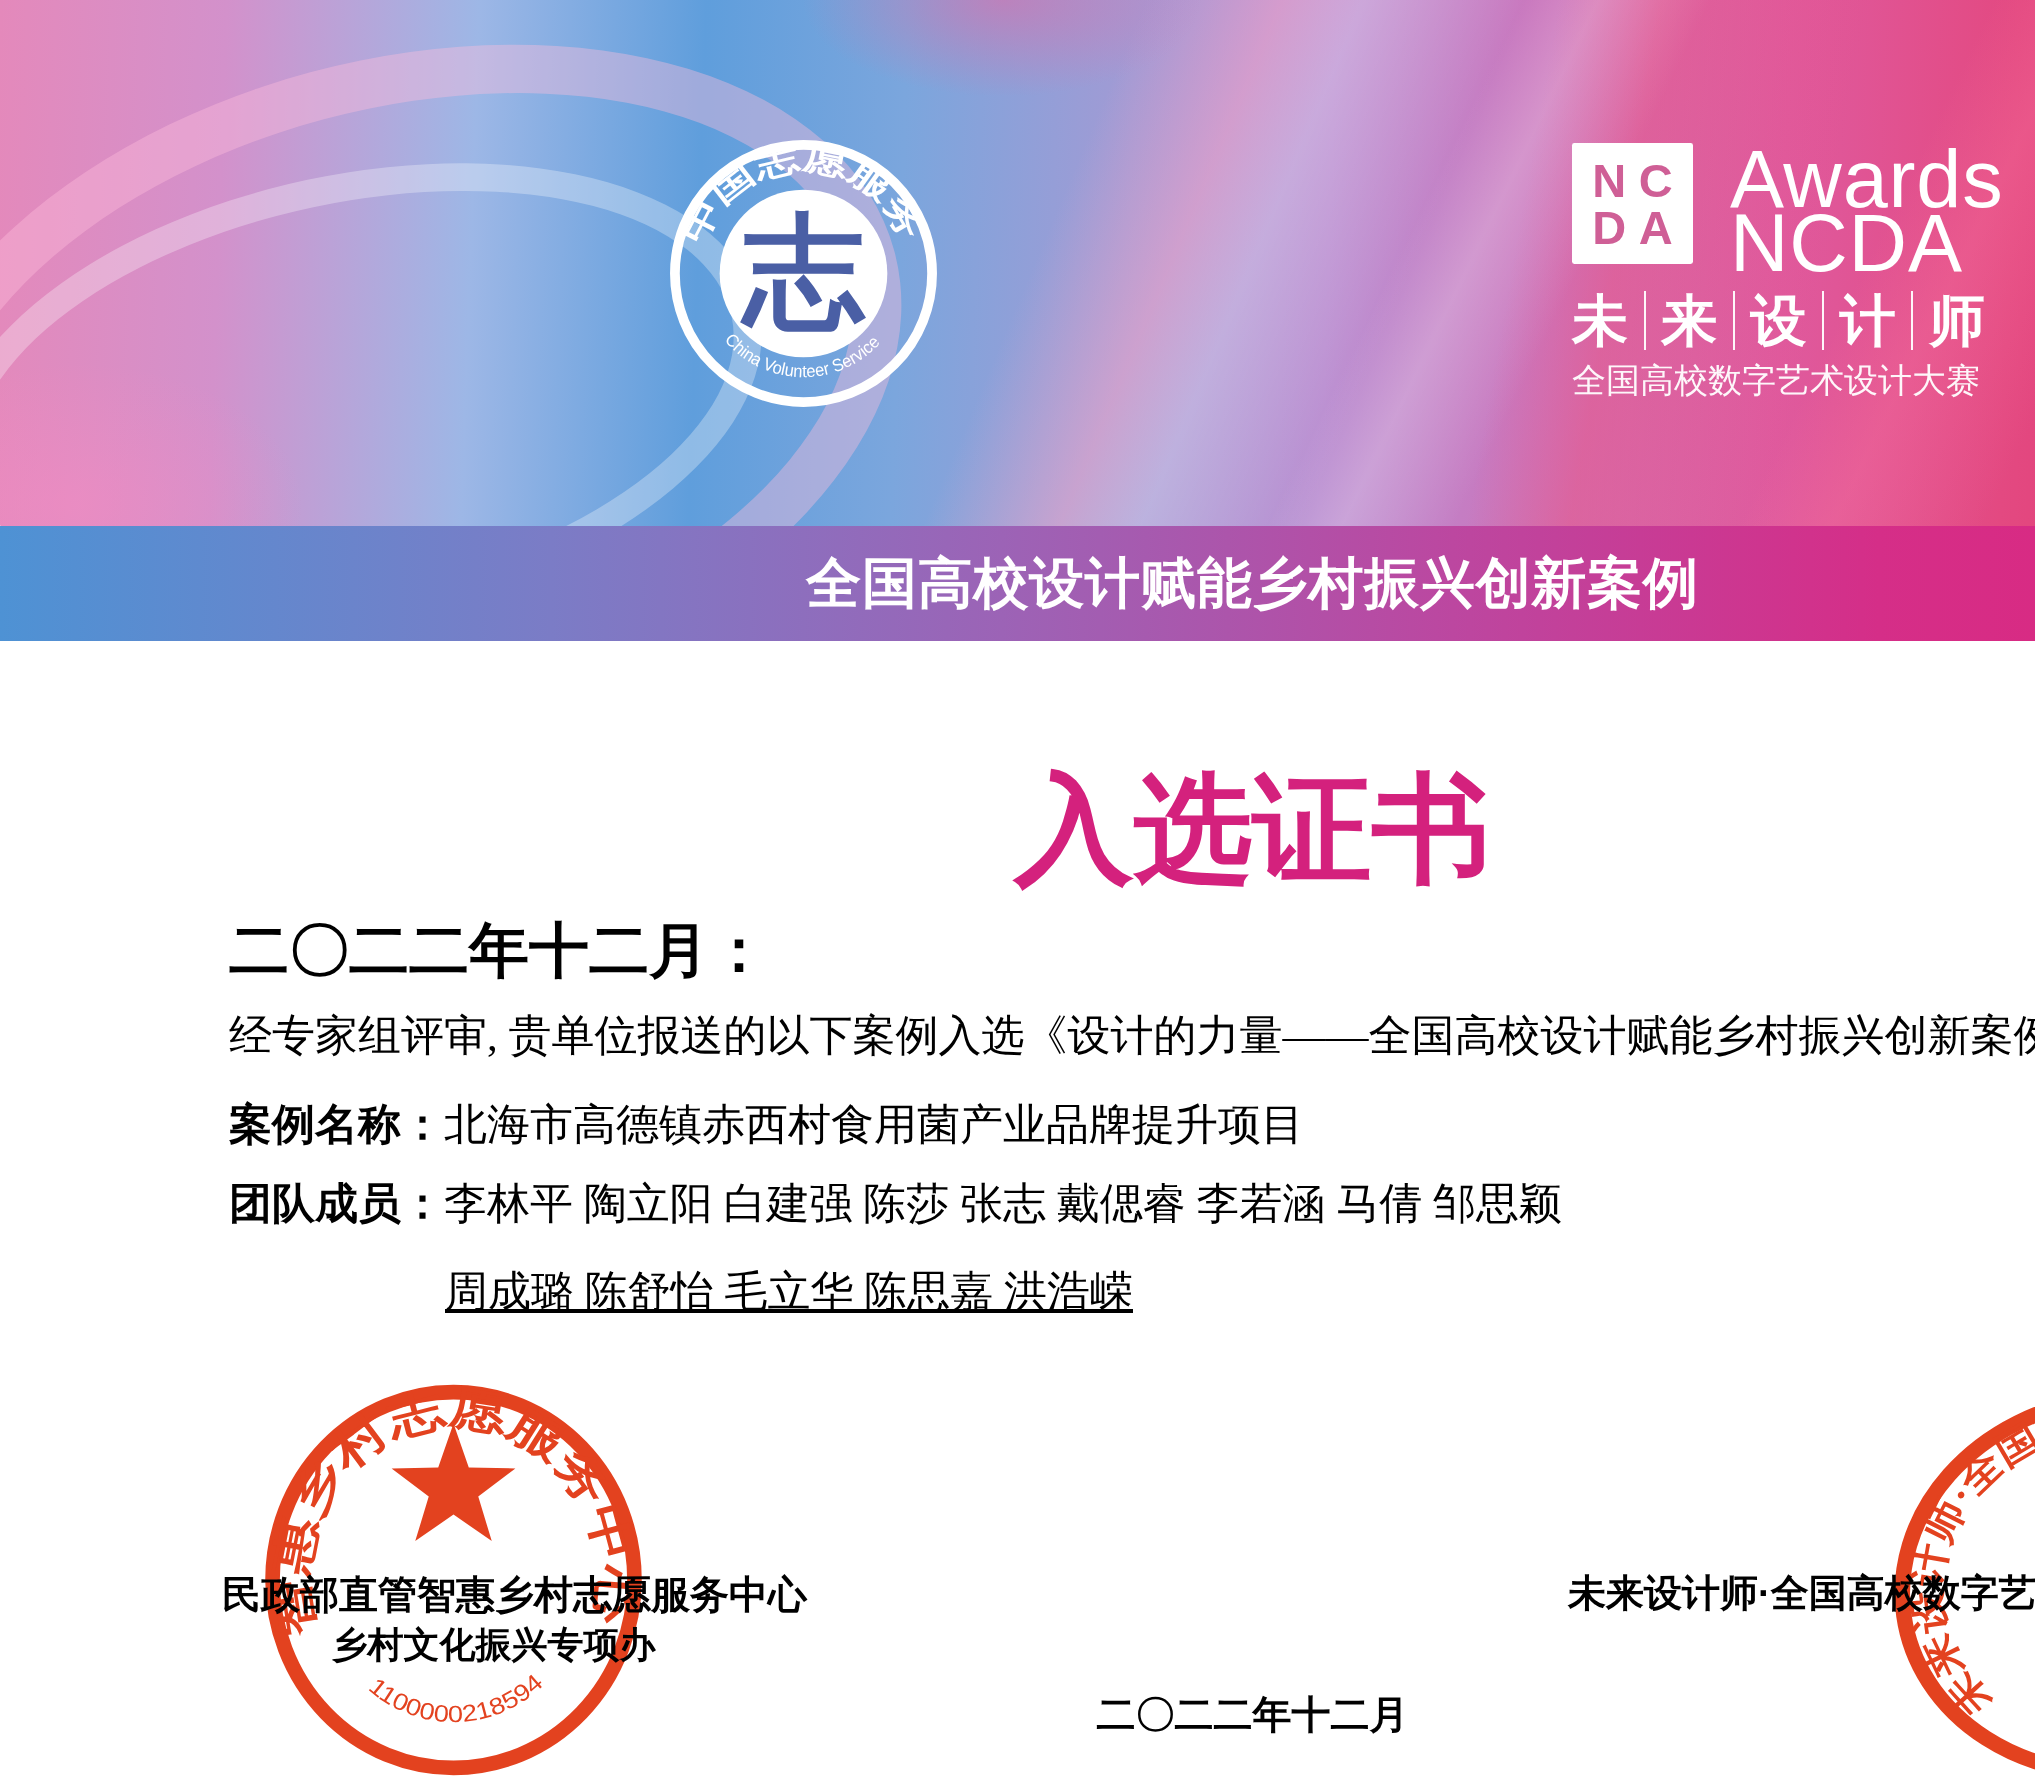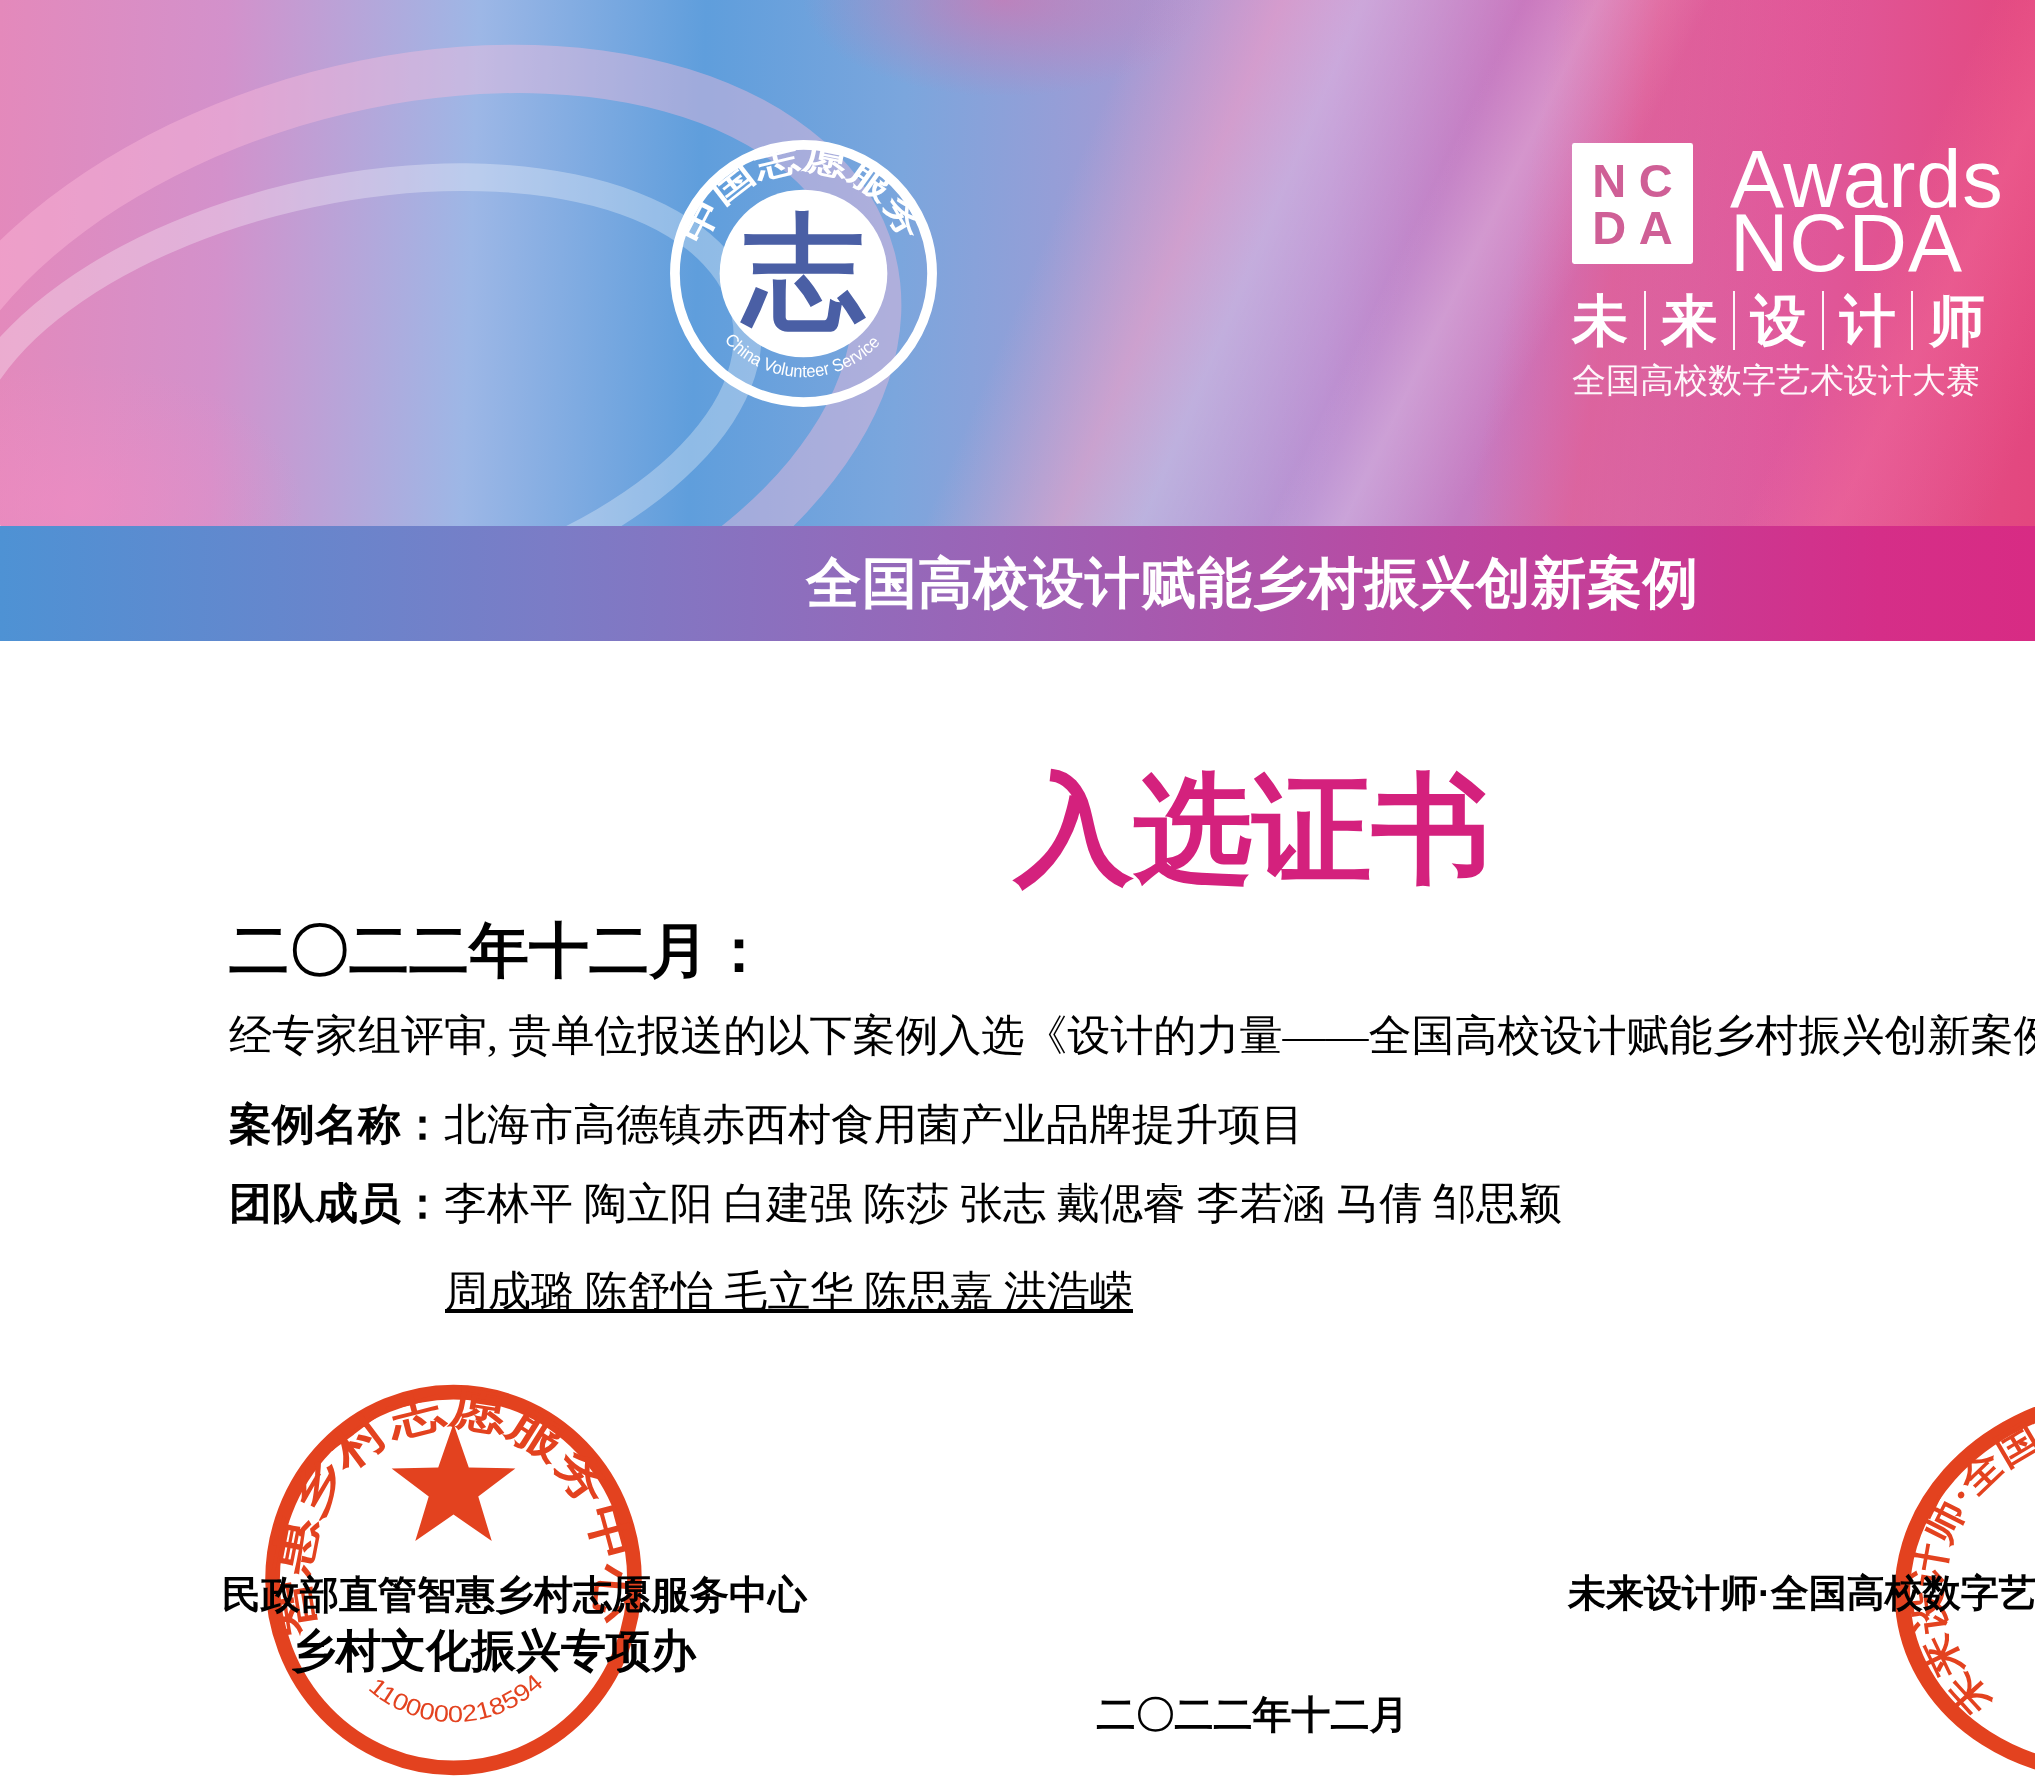--- a/index.html
+++ b/index.html
@@ -58,7 +58,7 @@
   .sig{position:absolute;z-index:2;color:#000;font-family:Liberation Sans, sans-serif;
        font-weight:bold;white-space:nowrap;}
   .sig-l1{left:222px;top:1568px;font-size:39px;}
-  .sig-l2{left:222px;top:1621px;width:543px;text-align:center;font-size:45px;}
+  .sig-l2{left:222px;top:1621px;width:543px;text-align:center;font-size:36px;}
   .sig-r{left:1568px;top:1568px;font-size:38px;}
   .date{position:absolute;left:0;top:1688px;width:100%;text-align:center;z-index:2;color:#000;
         font-family:"Liberation Sans","DejaVu Sans",sans-serif;font-weight:600;font-size:39px;}

